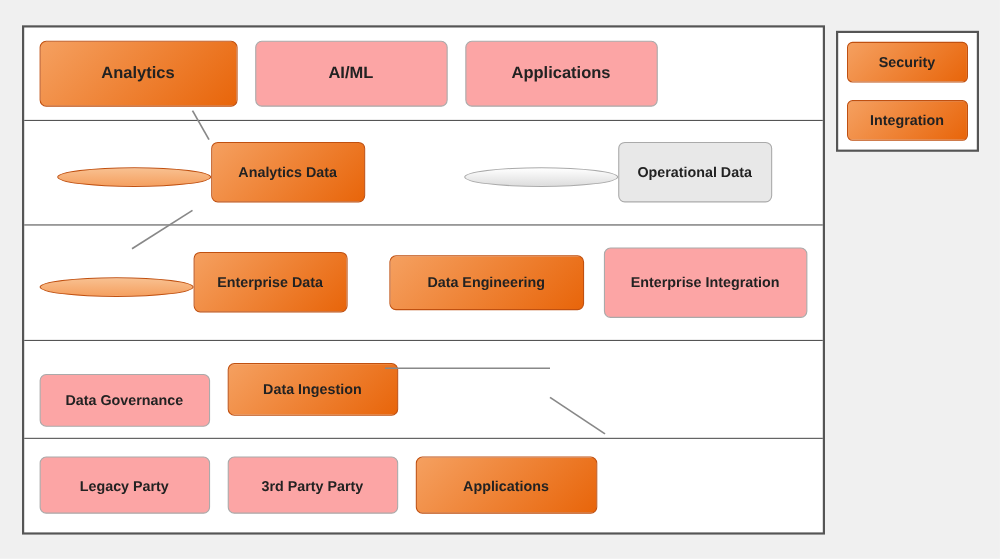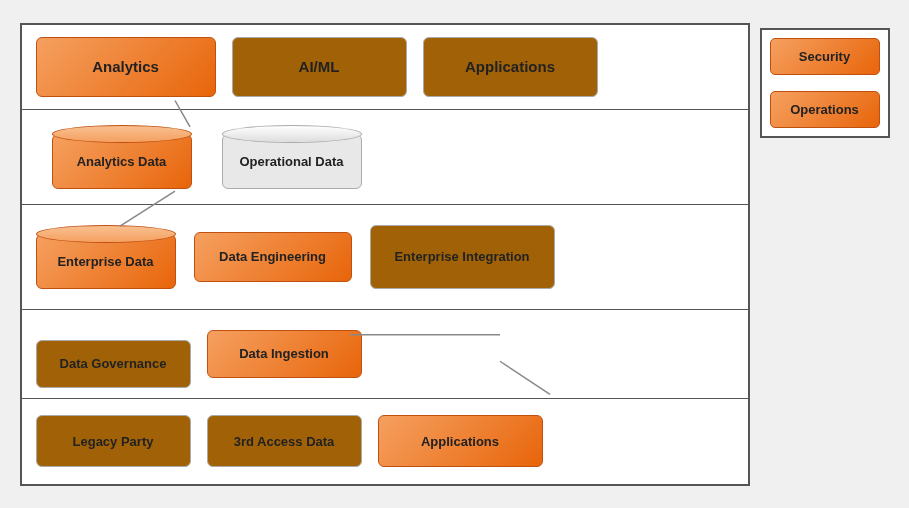--- a/index.html
+++ b/index.html
@@ -58,7 +58,7 @@
 
     
     .box-gray {
-      background: #a16207;
+      background: #fca5a5;
       border: 1.5px solid #aaa;
       border-radius: 6px;
       display: flex;

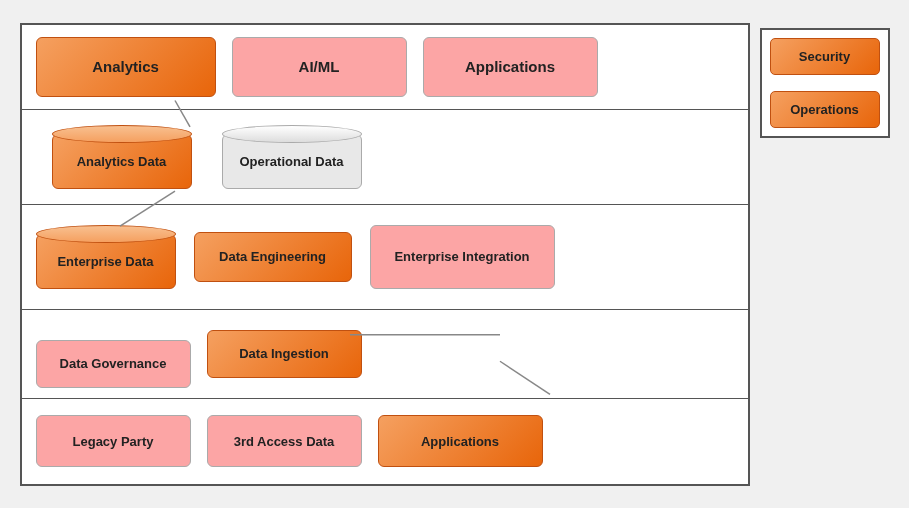--- a/index.html
+++ b/index.html
@@ -282,7 +282,7 @@
       <span>Security</span>
     </div>
     <div class="side-box-orange">
-      <span>Operations</span>
+      <span>Integration</span>
     </div>
   </div>
 </div>

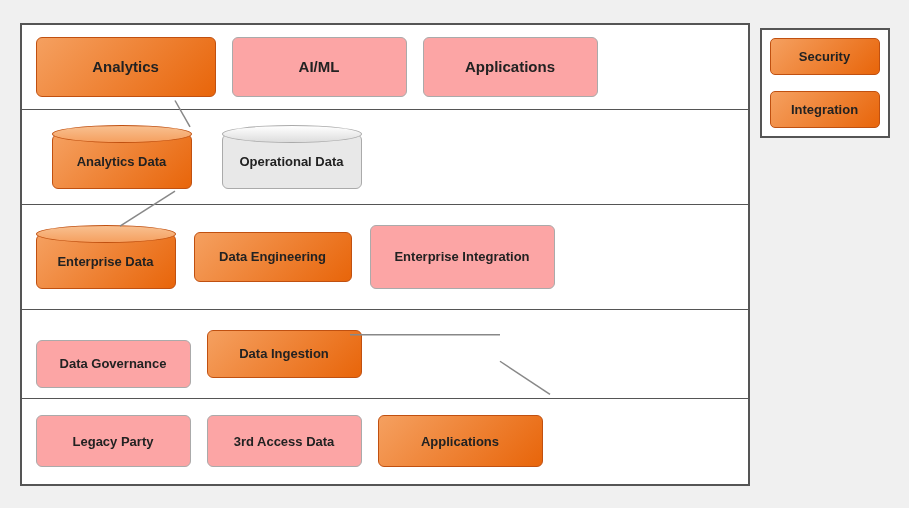--- a/index.html
+++ b/index.html
@@ -74,7 +74,7 @@
     
     .cylinder {
       display: flex;
-      flex-direction: column;
+      flex-direction: row;
       align-items: center;
       justify-content: center;
       position: relative;

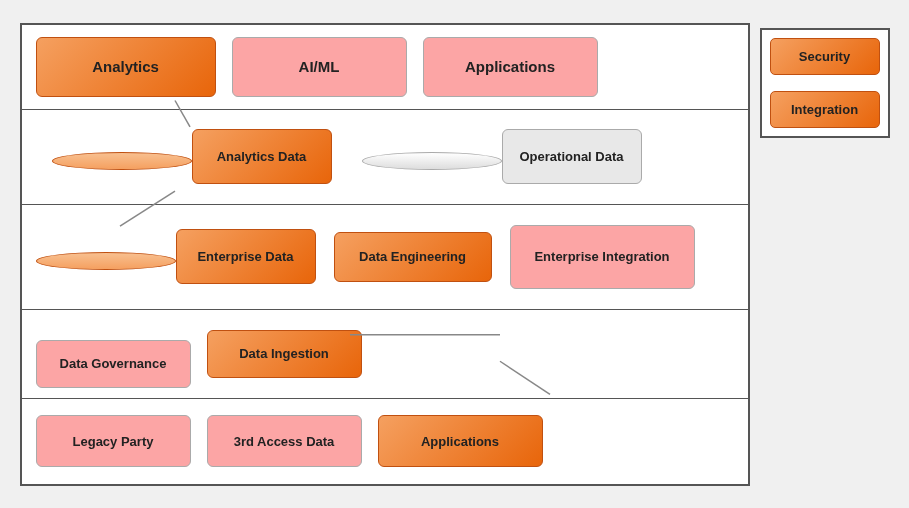--- a/index.html
+++ b/index.html
@@ -219,7 +219,7 @@
           </div>
         </div>
 
-        <div class="cylinder" style="">
+        <div class="cylinder" style="margin-left:60px;">
           <div class="cyl-top cyl-top-gray"></div>
           <div class="cylinder-body cylinder-gray">
             <span>Operational Data</span>

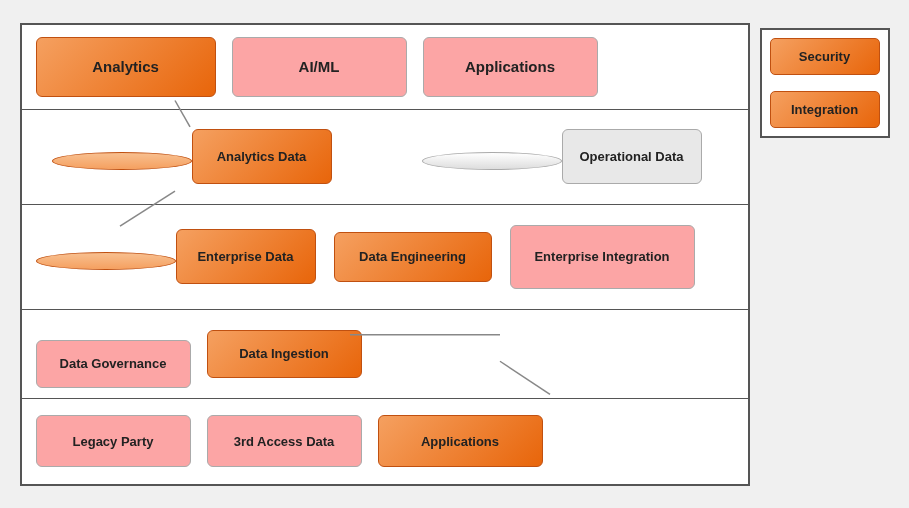--- a/index.html
+++ b/index.html
@@ -235,7 +235,7 @@
             <span>Enterprise Data</span>
           </div>
         </div>
-        <div class="box-orange" style="width:158px;height:50px;">
+        <div class="box-orange" style="width:177px;height:50px;margin-left:20px;">
           <span>Data Engineering</span>
         </div>
         <div class="box-gray" style="width:185px;height:64px;text-align:center;">

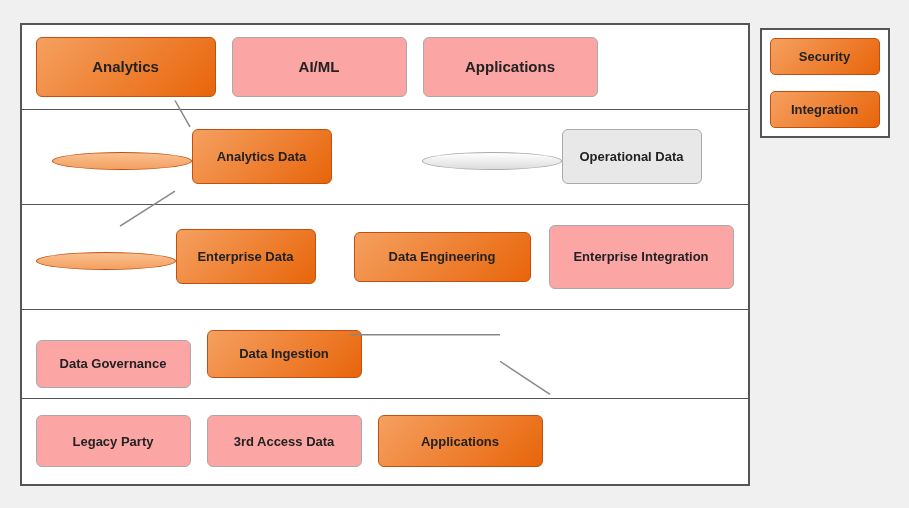--- a/index.html
+++ b/index.html
@@ -257,7 +257,7 @@
           <span>Legacy Party</span>
         </div>
         <div class="box-gray" style="width:155px;height:52px;">
-          <span>3rd Access Data</span>
+          <span>3rd Party Party</span>
         </div>
         <div class="box-orange" style="width:165px;height:52px;">
           <span>Applications</span>

